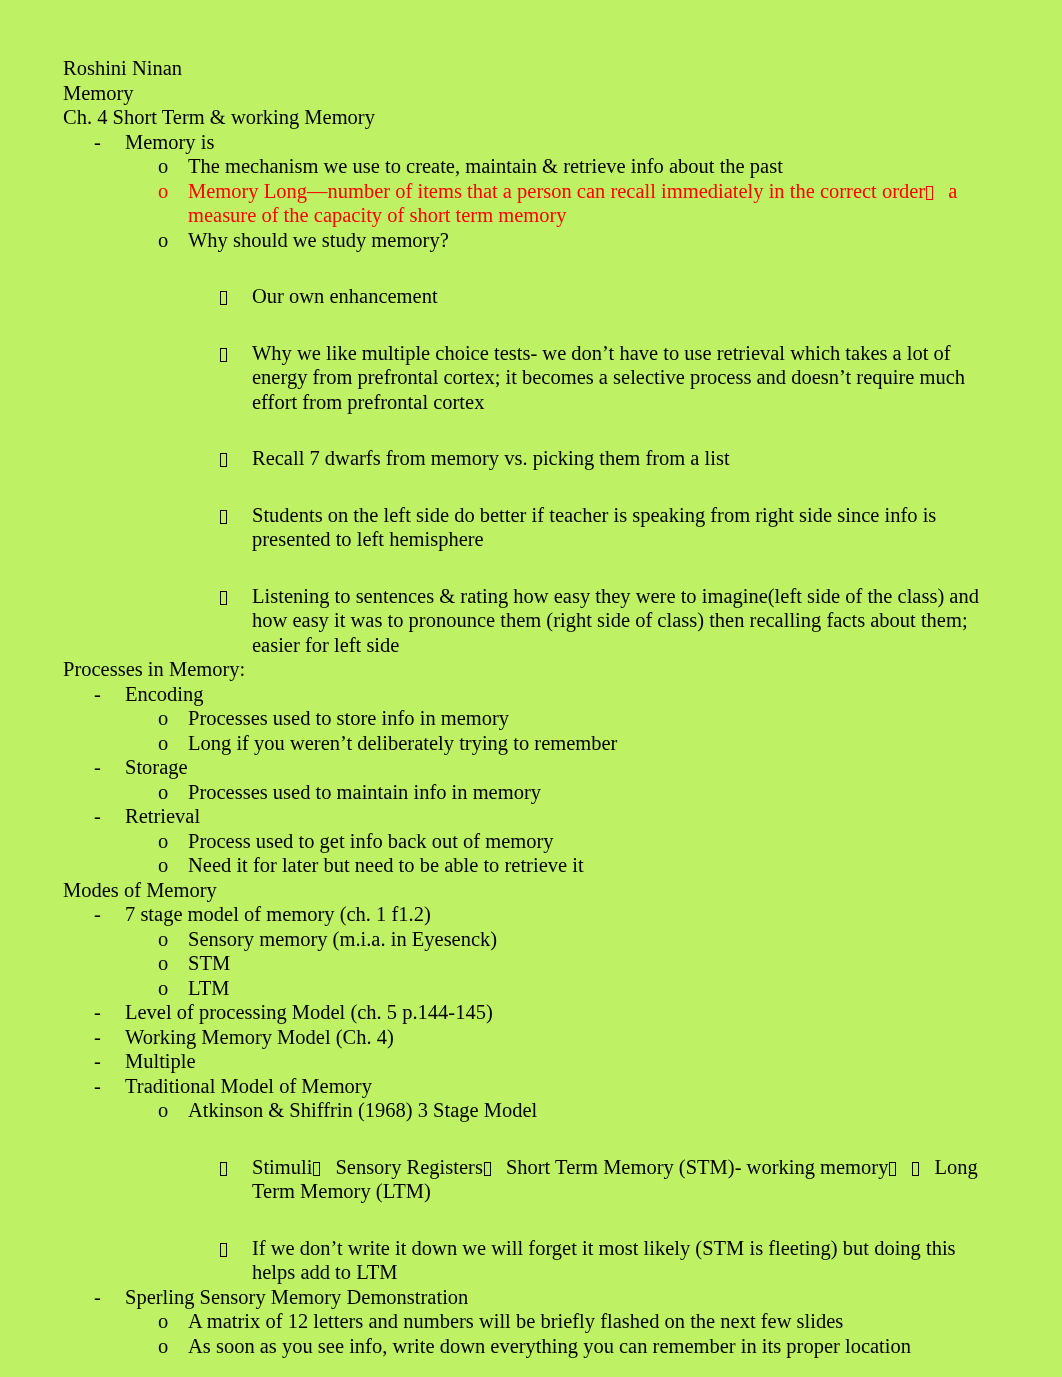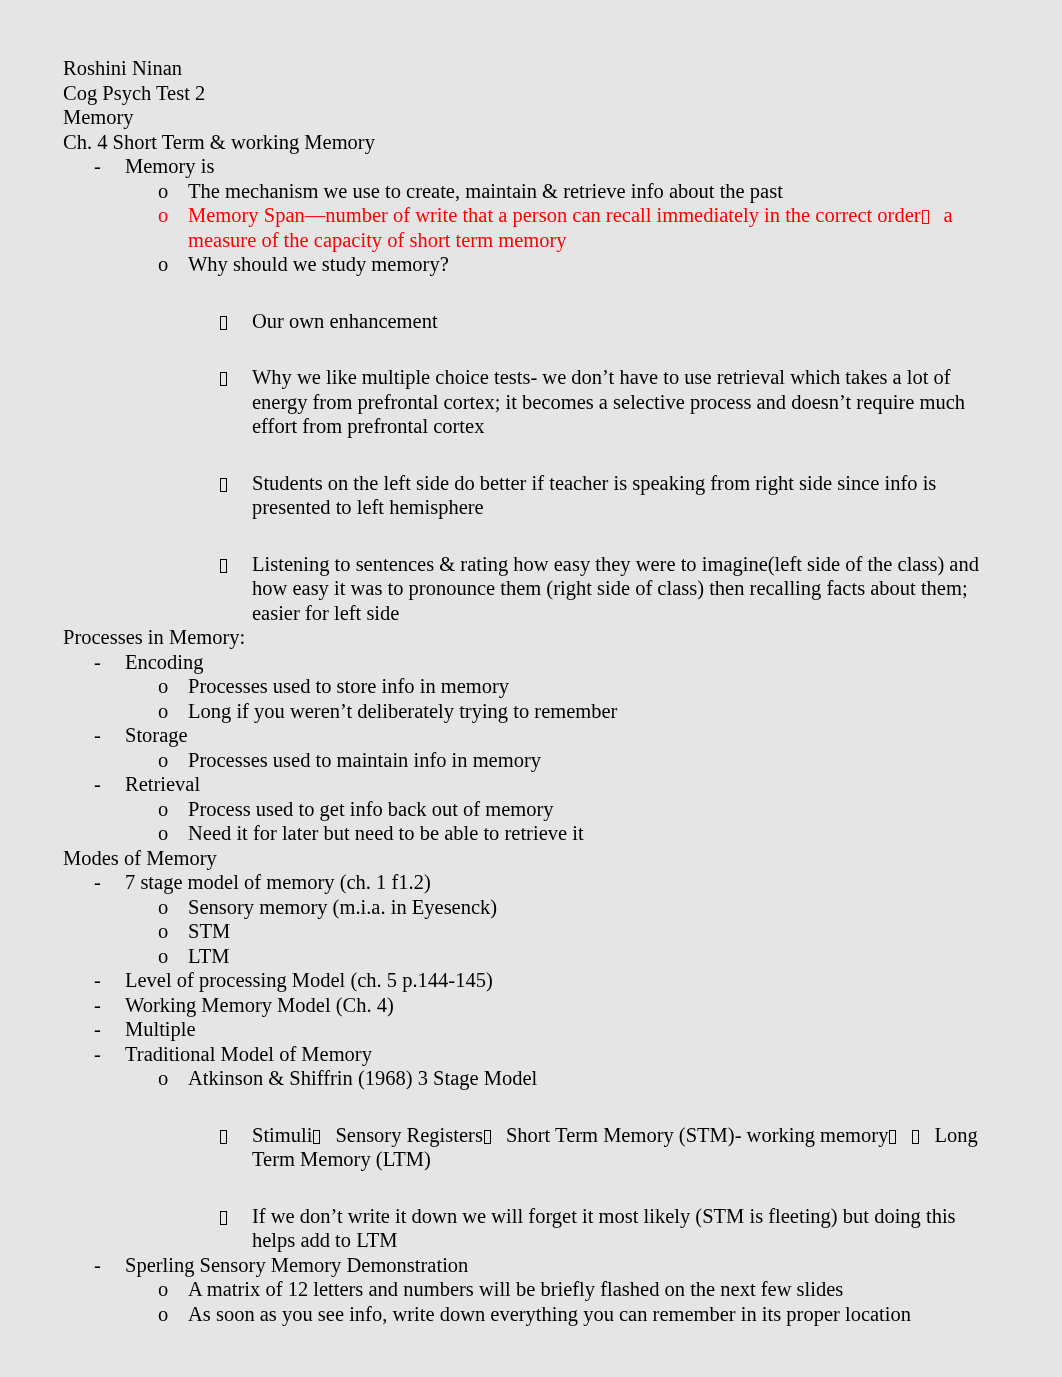--- a/index.html
+++ b/index.html
@@ -16,7 +16,7 @@
     position: relative;
     width: 1062px;
     height: 1377px;
-    background: #e5e5e5;
+    background: #bef264;
     box-sizing: border-box;
     padding: 56px 65px 0 63px;
     overflow: hidden;

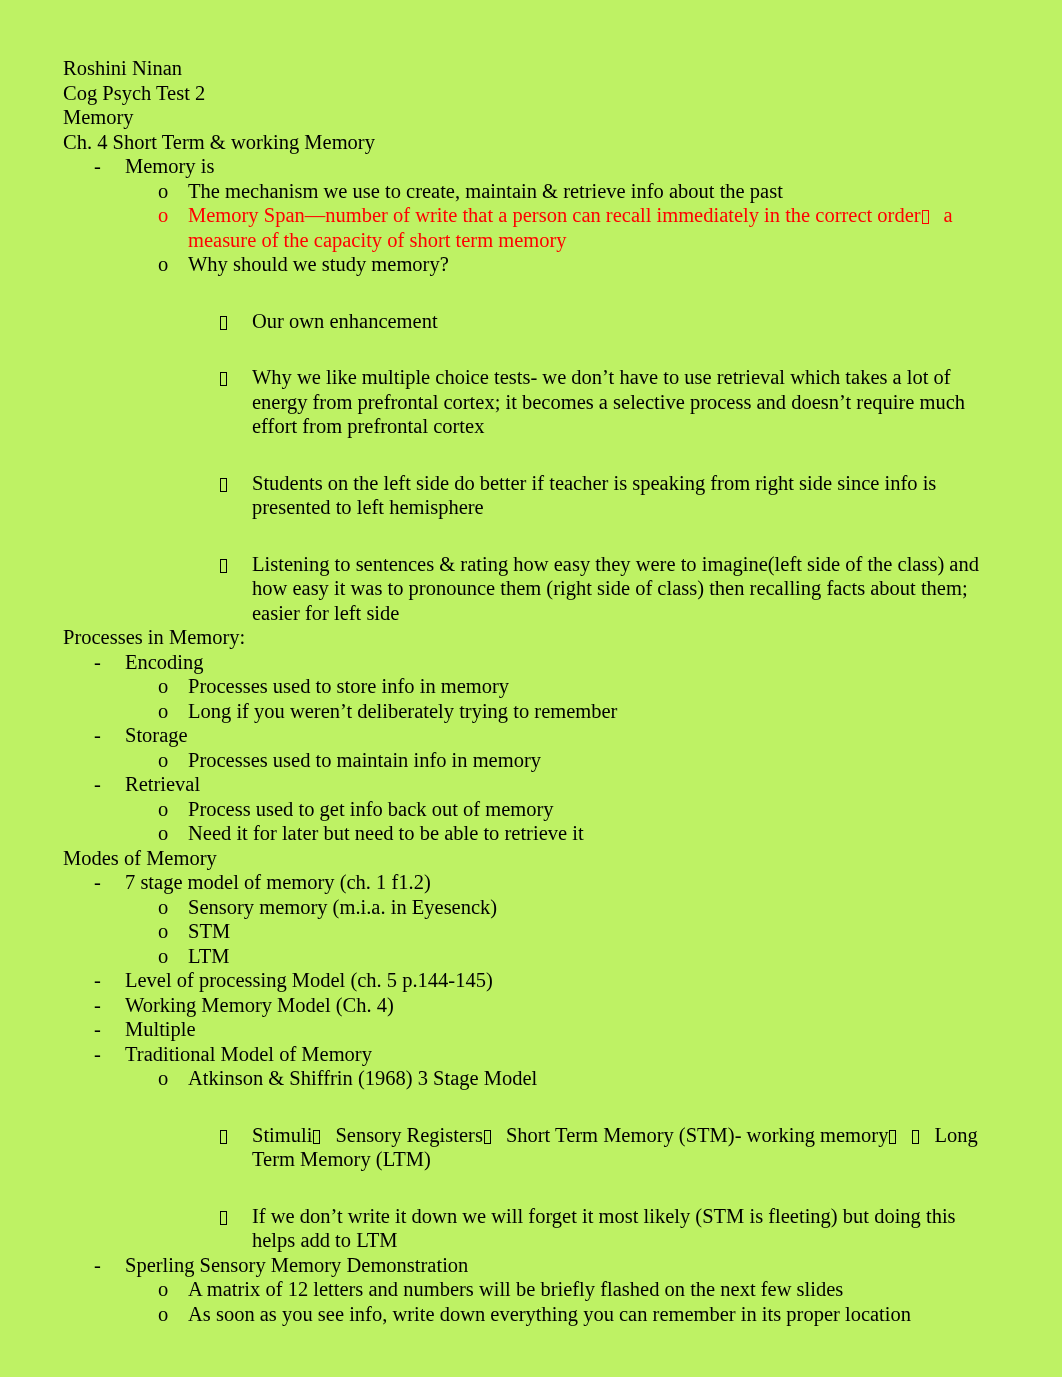--- a/index.html
+++ b/index.html
@@ -87,7 +87,6 @@
   <div class="doc">
 
     <div class="line">Roshini Ninan</div>
-    <div class="line">Cog Psych Test 2</div>
     <div class="line">Memory</div>
     <div class="line">Ch. 4 Short Term &amp; working Memory</div>
 

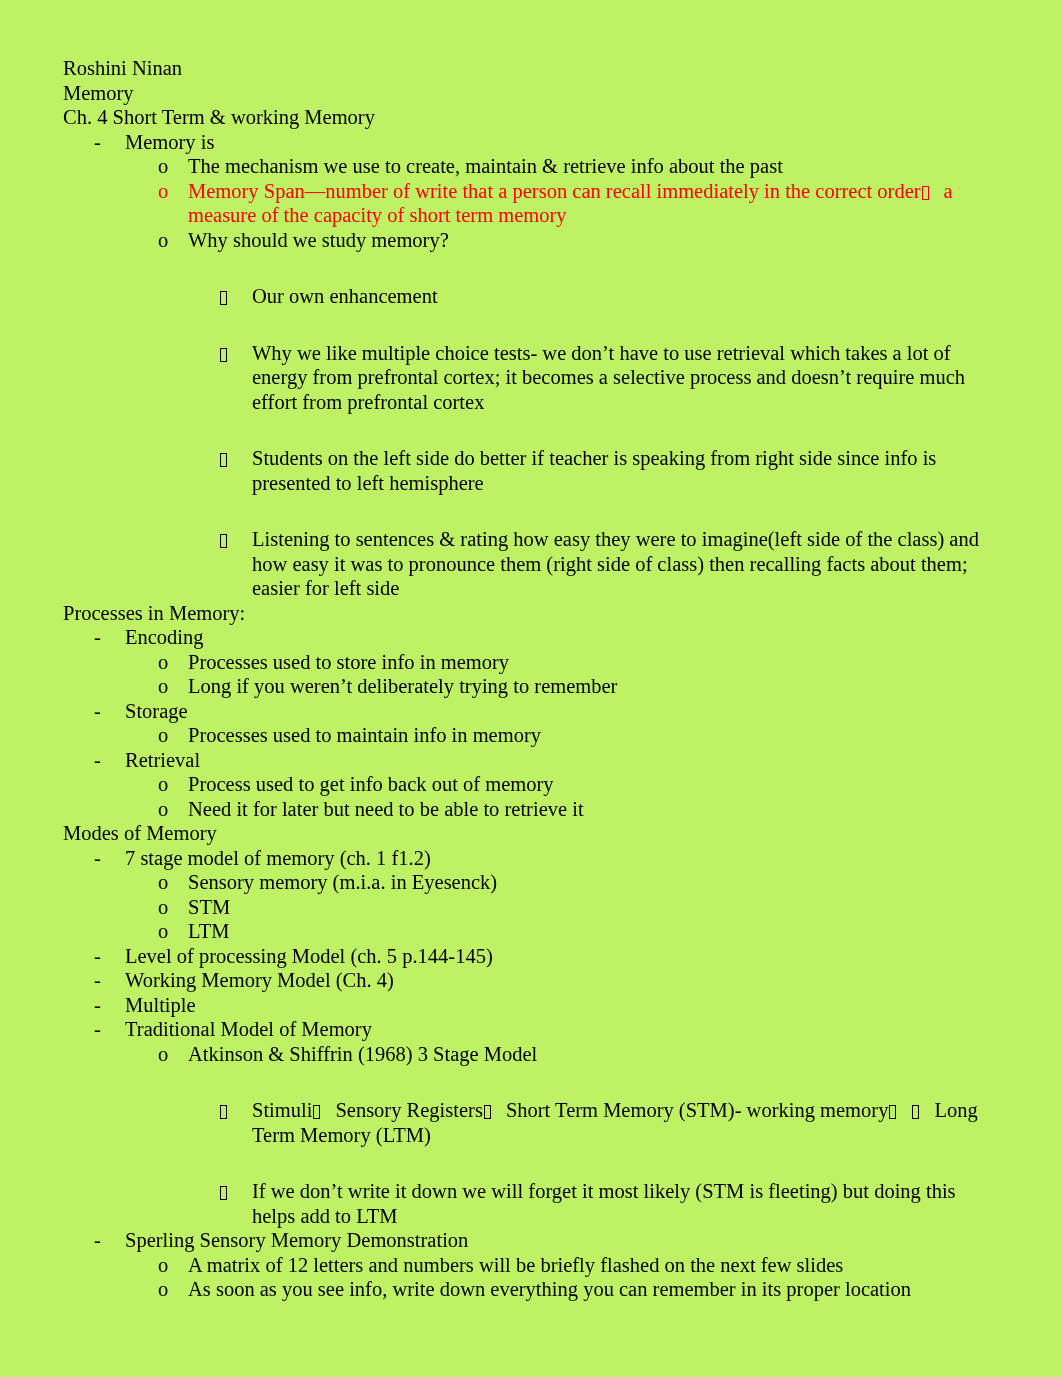--- a/index.html
+++ b/index.html
@@ -102,7 +102,7 @@
 
     <div class="row lvl2 red">
       <span class="marker">o</span>
-      <span class="txt"><span>Memory Span—number of write that a person can recall immediately in the correct order</span><span class="notdef red-box notdef-inline"></span><span class="gap-wide"></span><span>a measure of the capacity of short term memory</span></span>
+      <span class="txt"><span>Memory Long—number of items that a person can recall immediately in the correct order</span><span class="notdef red-box notdef-inline"></span><span class="gap-wide"></span><span>a measure of the capacity of short term memory</span></span>
     </div>
 
     <div class="row lvl2">

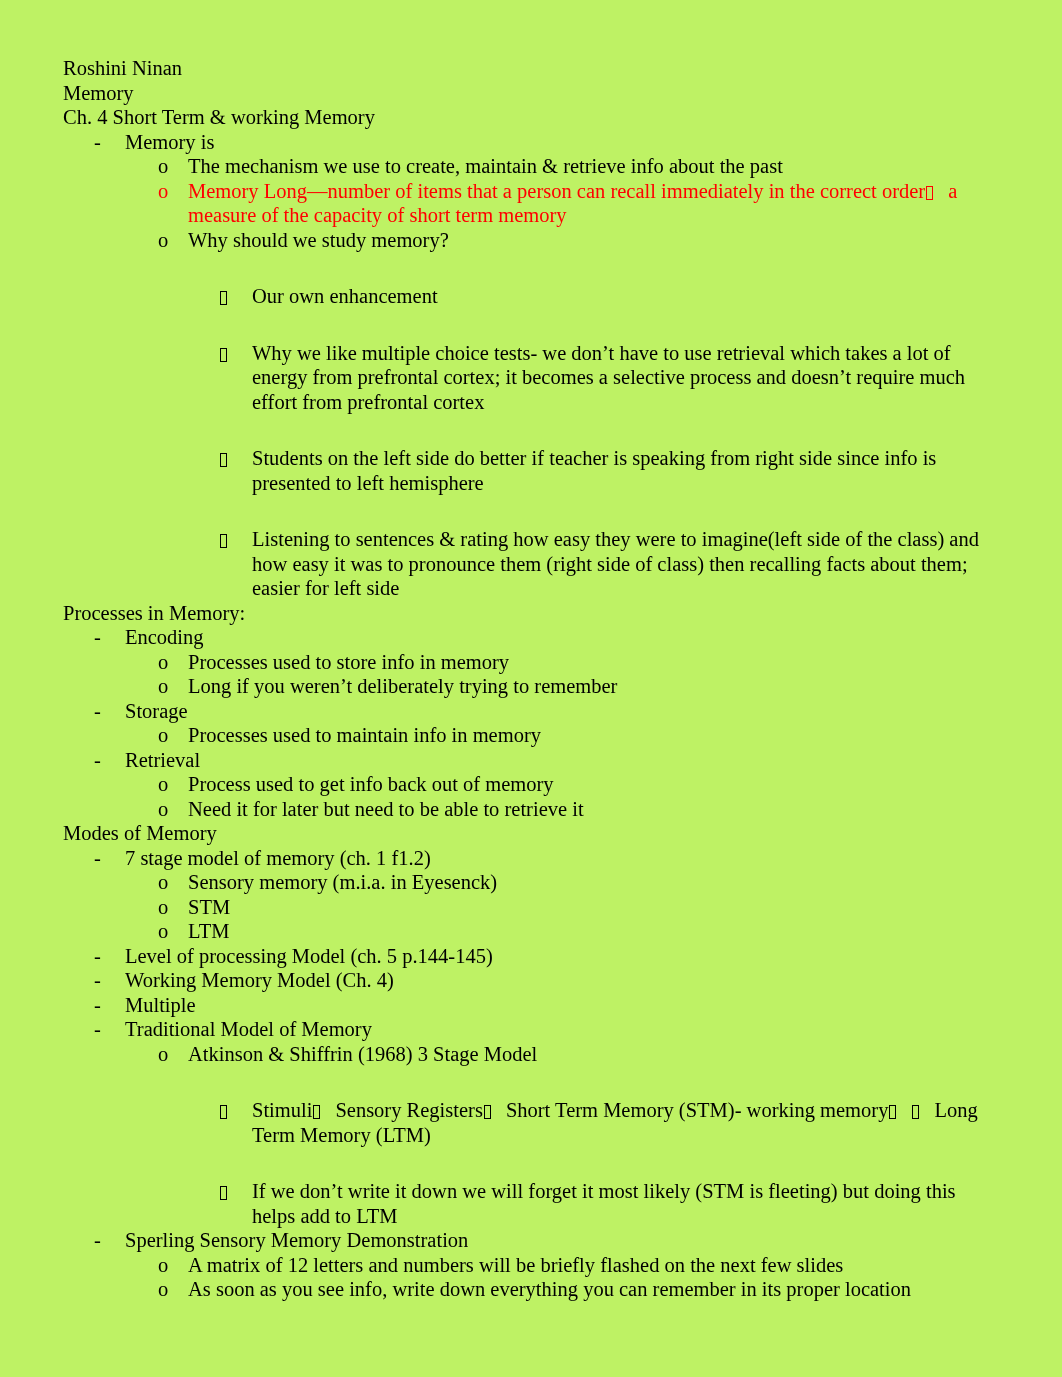--- a/index.html
+++ b/index.html
@@ -120,6 +120,10 @@
     </div>
     <div class="row lvl3">
       <span class="marker"><span class="notdef"></span></span>
+      <span class="txt">Recall 7 dwarfs from memory vs. picking them from a list</span>
+    </div>
+    <div class="row lvl3">
+      <span class="marker"><span class="notdef"></span></span>
       <span class="txt">Students on the left side do better if teacher is speaking from right side since info is presented to left hemisphere</span>
     </div>
     <div class="row lvl3">

